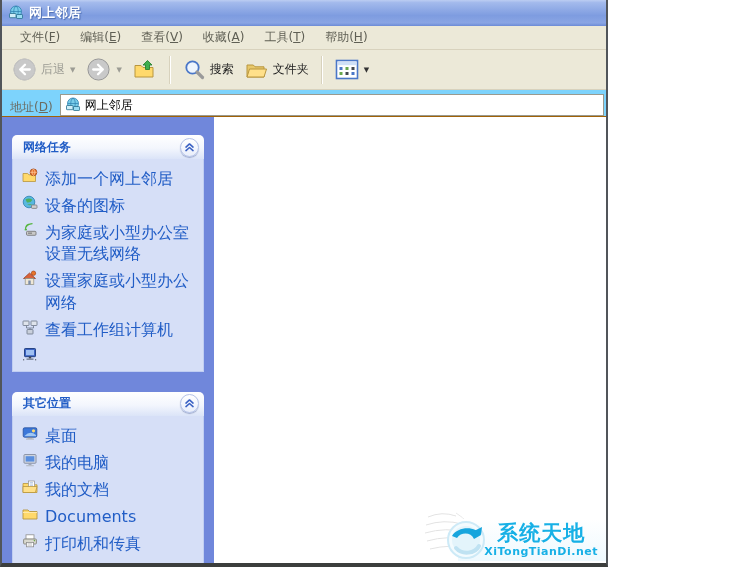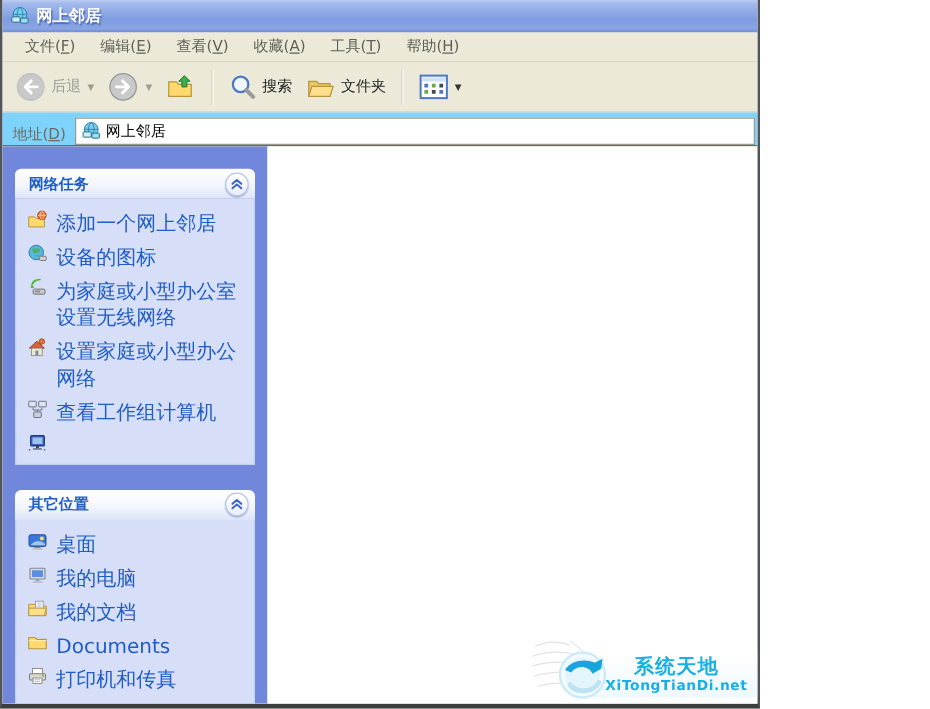--- a/index.html
+++ b/index.html
@@ -75,7 +75,7 @@
     background:linear-gradient(#ffffff,#eef9fe);
     padding:3px 8px 3px 26px;margin-left:-30px;text-align:center;
   }
-  .wm-name{font-size:16px;font-weight:bold;color:#17b0e6;letter-spacing:1px;line-height:1.05;
+  .wm-name{font-size:21px;font-weight:bold;color:#17b0e6;letter-spacing:1px;line-height:1.05;
     text-shadow:0 0 2px #ffffff;}
   .wm-site{font-size:11px;font-weight:bold;color:#17b0e6;letter-spacing:.5px;}
   u{text-decoration:underline;}

